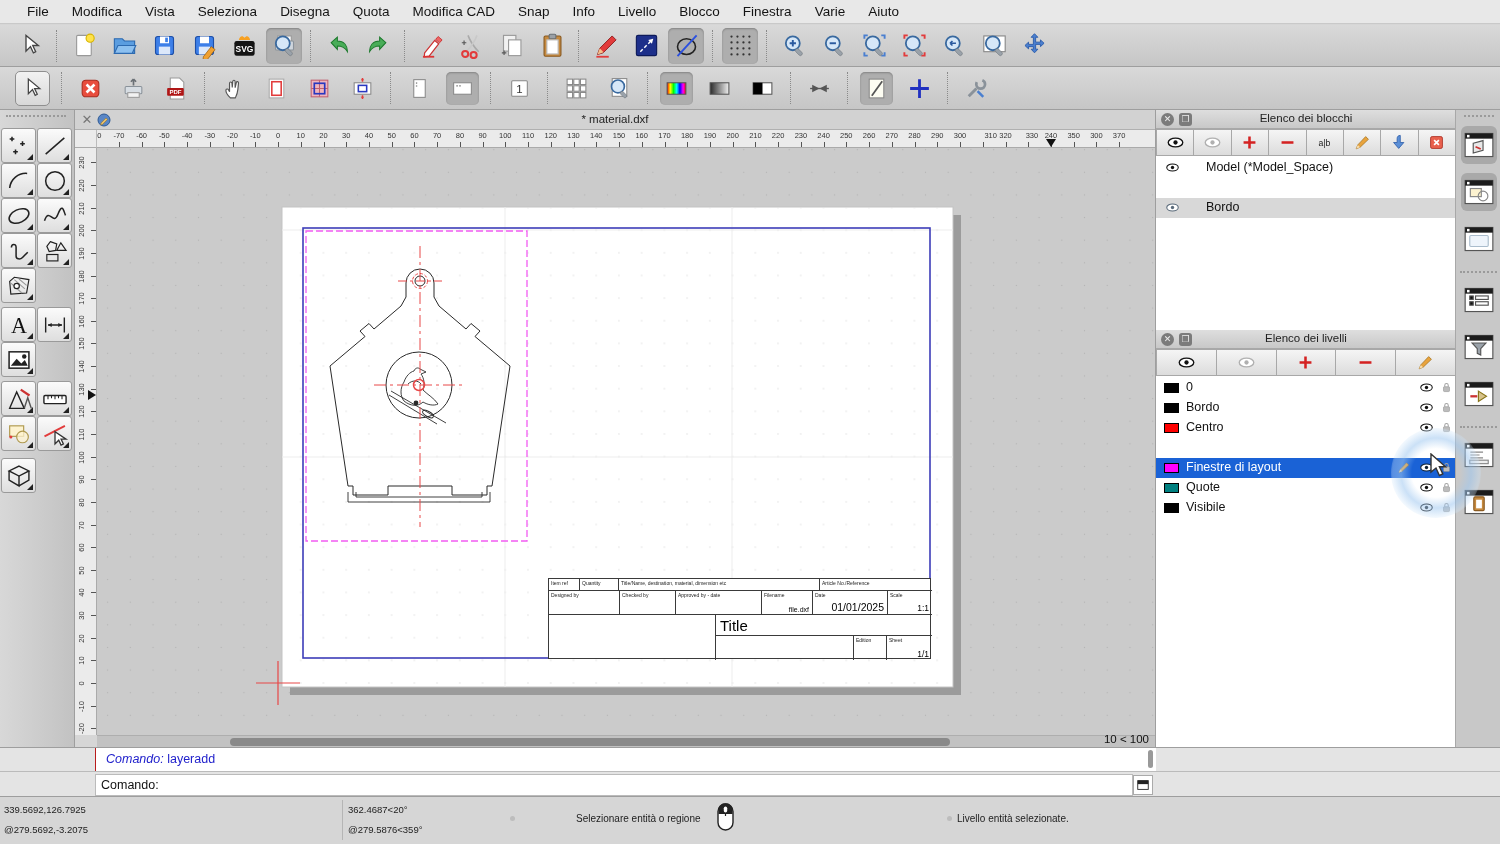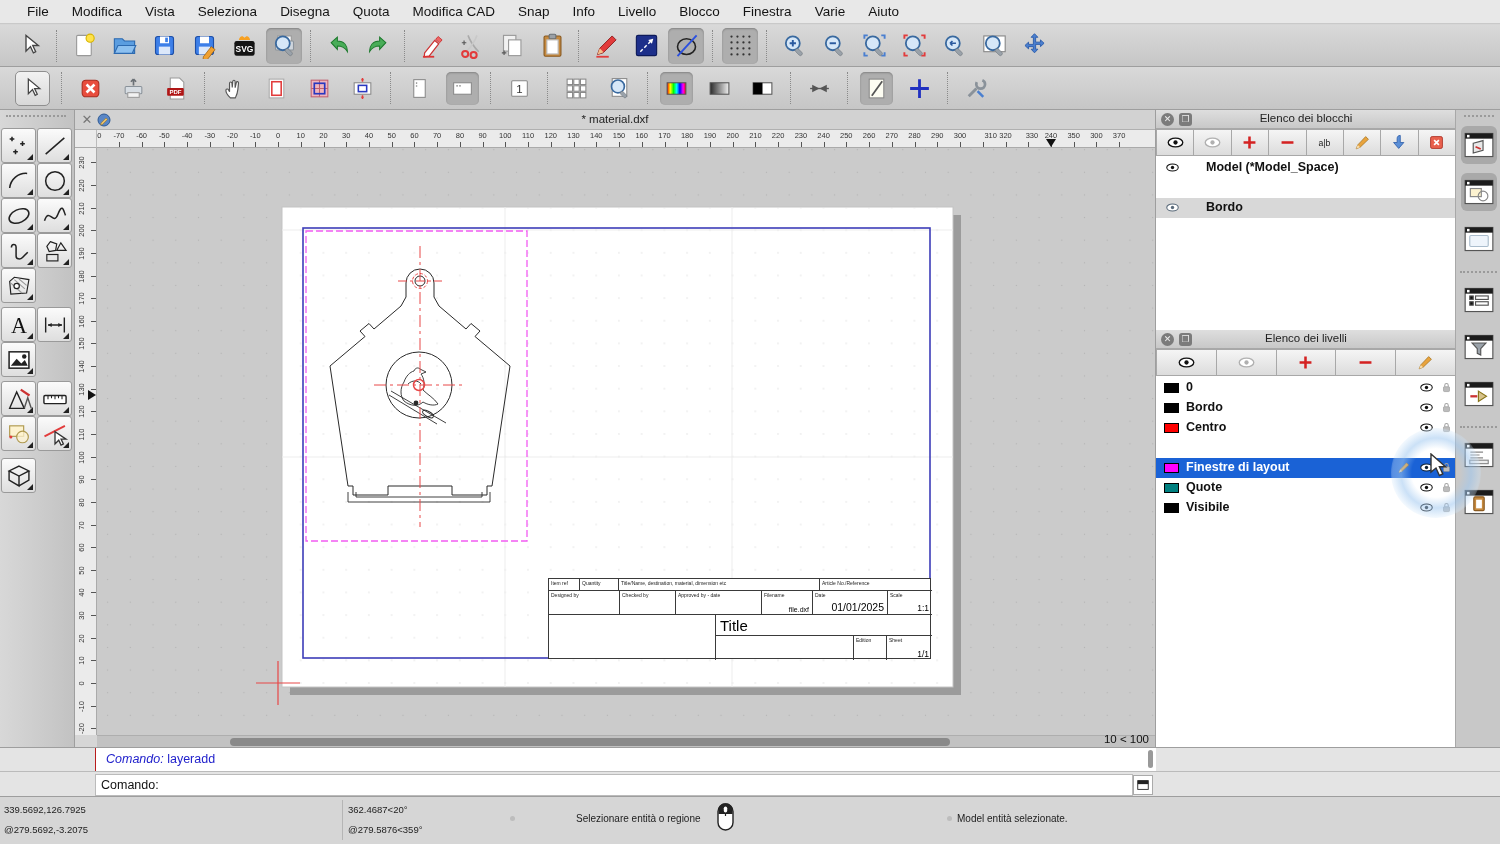--- a/index.html
+++ b/index.html
@@ -65,7 +65,7 @@
   .ptool{flex:1;border:1px solid #a8a8a8;border-left:none;background:linear-gradient(#f5f5f5,#dcdcdc);display:flex;align-items:center;justify-content:center;}
   .ptool:first-child{border-left:1px solid #a8a8a8;}
   .ptool svg{width:19px;height:19px;}
-  .plist{position:absolute;left:0;width:300px;background:#fff;overflow:hidden;font-weight:bold;}
+  .plist{position:absolute;left:0;width:300px;background:#fff;overflow:hidden;}
   .prow{position:absolute;left:0;width:300px;height:20px;font-size:12.5px;color:#111;}
   .prow .lbl{position:absolute;left:50px;top:2px;}
   .prow .icn{position:absolute;width:17px;height:15px;top:2px;}

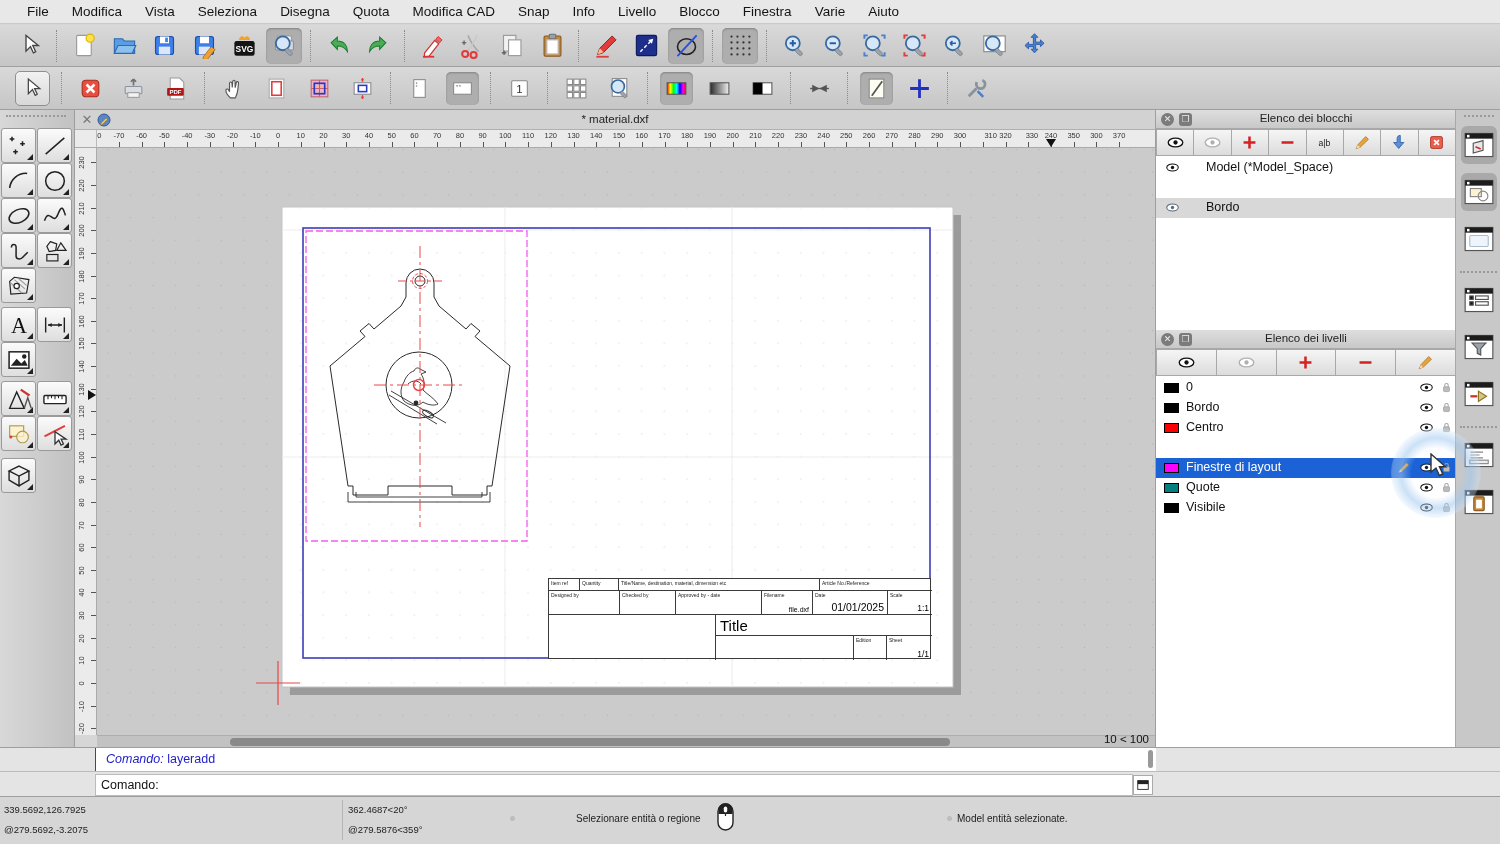--- a/index.html
+++ b/index.html
@@ -1128,7 +1128,7 @@
       </svg>
   </div>
   <div class="led" style="left:947px;top:19px;"></div>
-  <div class="abs" style="left:957px;top:16px;font-size:10px;">Model entità selezionate.</div>
+  <div class="abs" style="left:957px;top:16px;font-size:10px;">Livello entità selezionate.</div>
 </div>
 
 </body></html>

